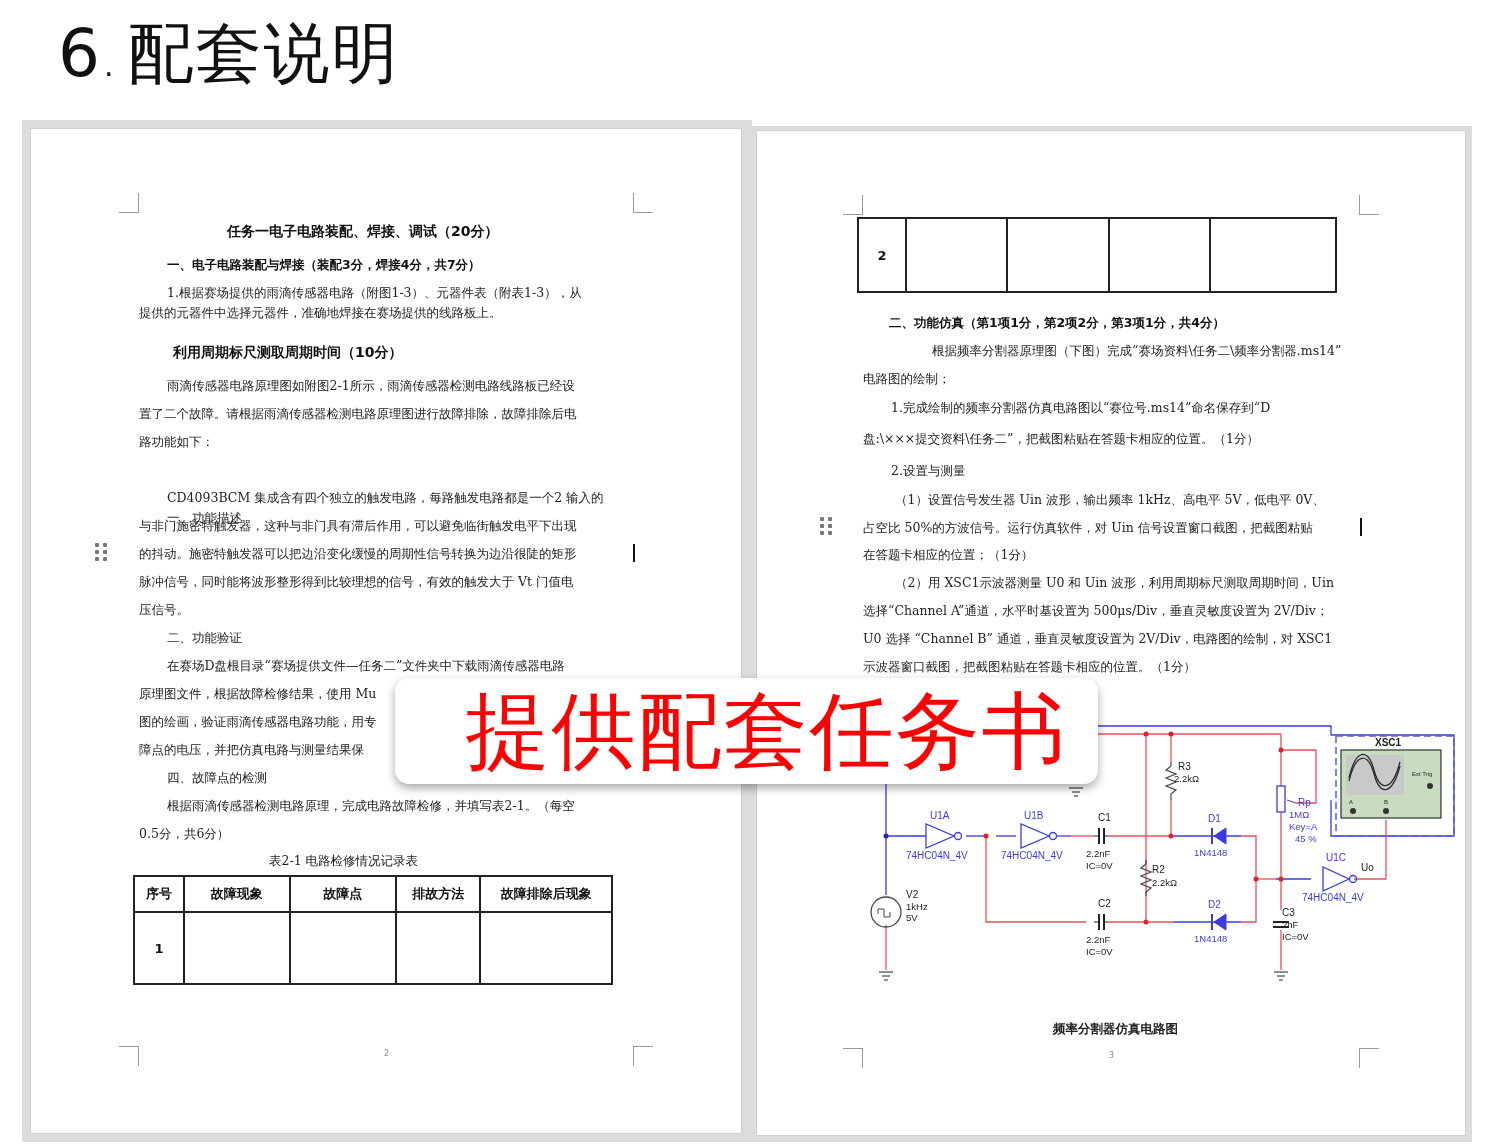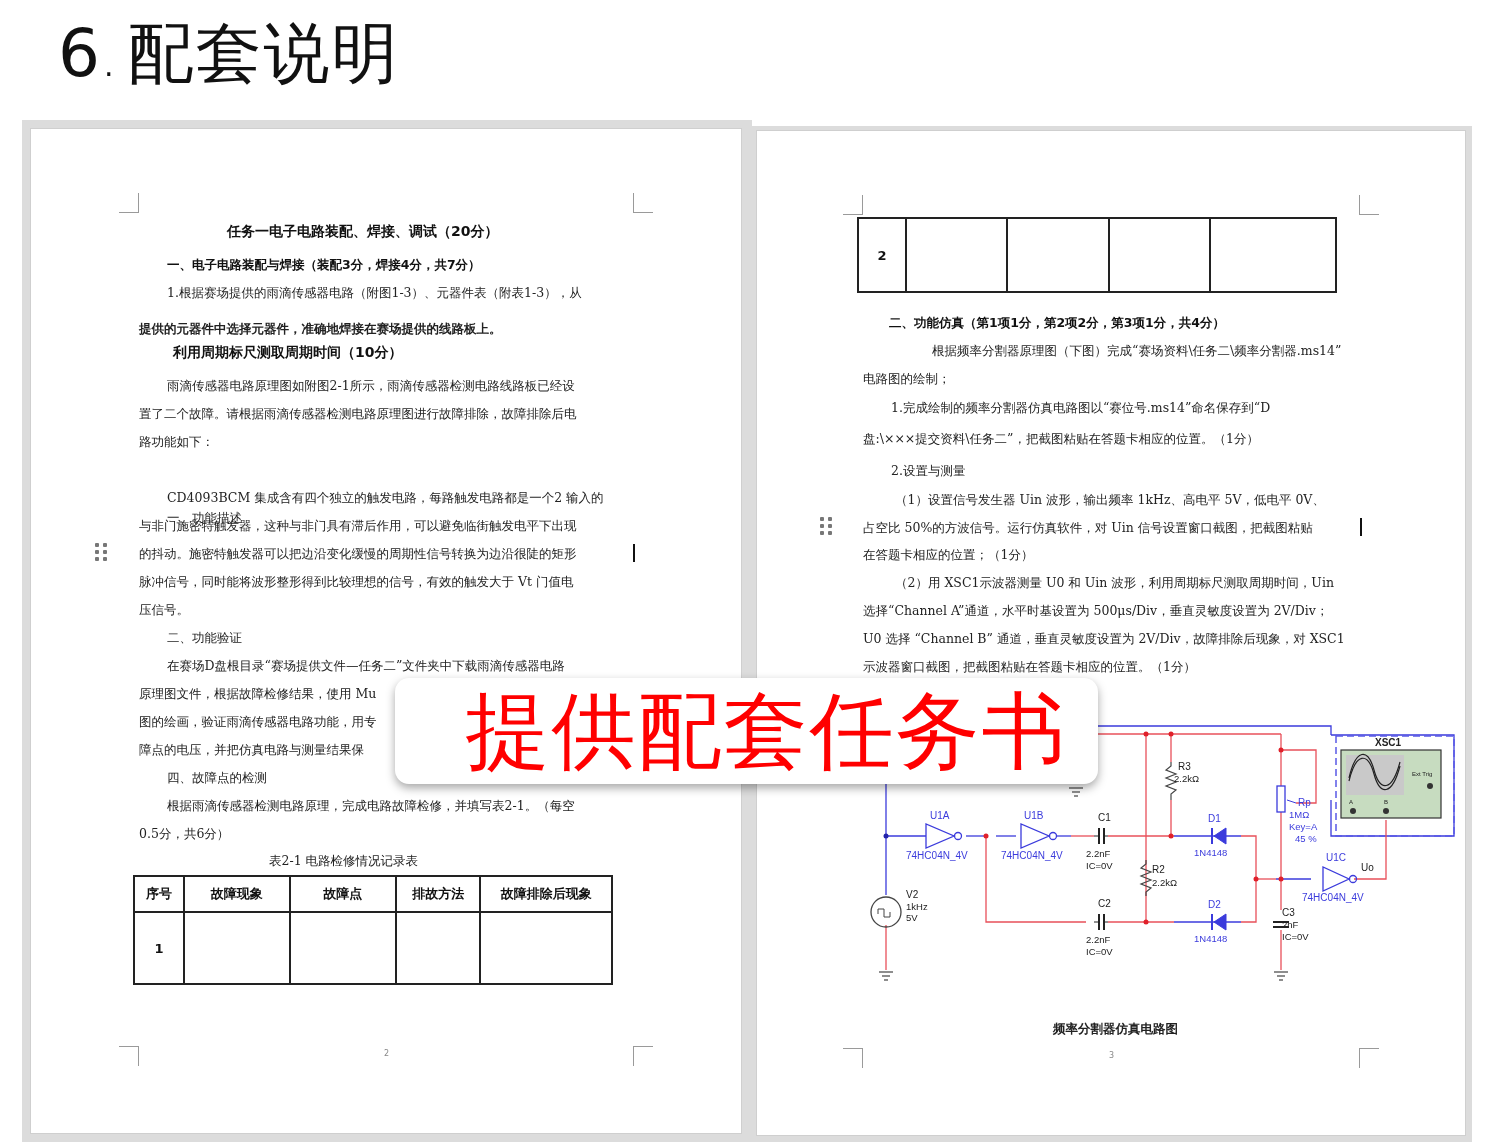--- a/index.html
+++ b/index.html
@@ -82,7 +82,7 @@
   <div class="doc-text doc-bold" style="left:196px;top:94px;font-size:14px;">任务一电子电路装配、焊接、调试（20分）</div>
   <div class="doc-text doc-bold" style="left:136px;top:128px;font-size:12.5px;">一、电子电路装配与焊接（装配3分，焊接4分，共7分）</div>
   <div class="doc-text" style="left:136px;top:156px;">1.根据赛场提供的雨滴传感器电路（附图1-3）、元器件表（附表1-3），从</div>
-  <div class="doc-text" style="left:108px;top:192px;font-weight:bold;">提供的元器件中选择元器件，准确地焊接在赛场提供的线路板上。</div>
+  <div class="doc-text" style="left:108px;top:176px;">提供的元器件中选择元器件，准确地焊接在赛场提供的线路板上。</div>
 
   <div class="doc-text doc-bold" style="left:142px;top:215px;font-size:14px;">利用周期标尺测取周期时间（10分）</div>
   <div class="doc-text" style="left:136px;top:249px;">雨滴传感器电路原理图如附图2-1所示，雨滴传感器检测电路线路板已经设</div>

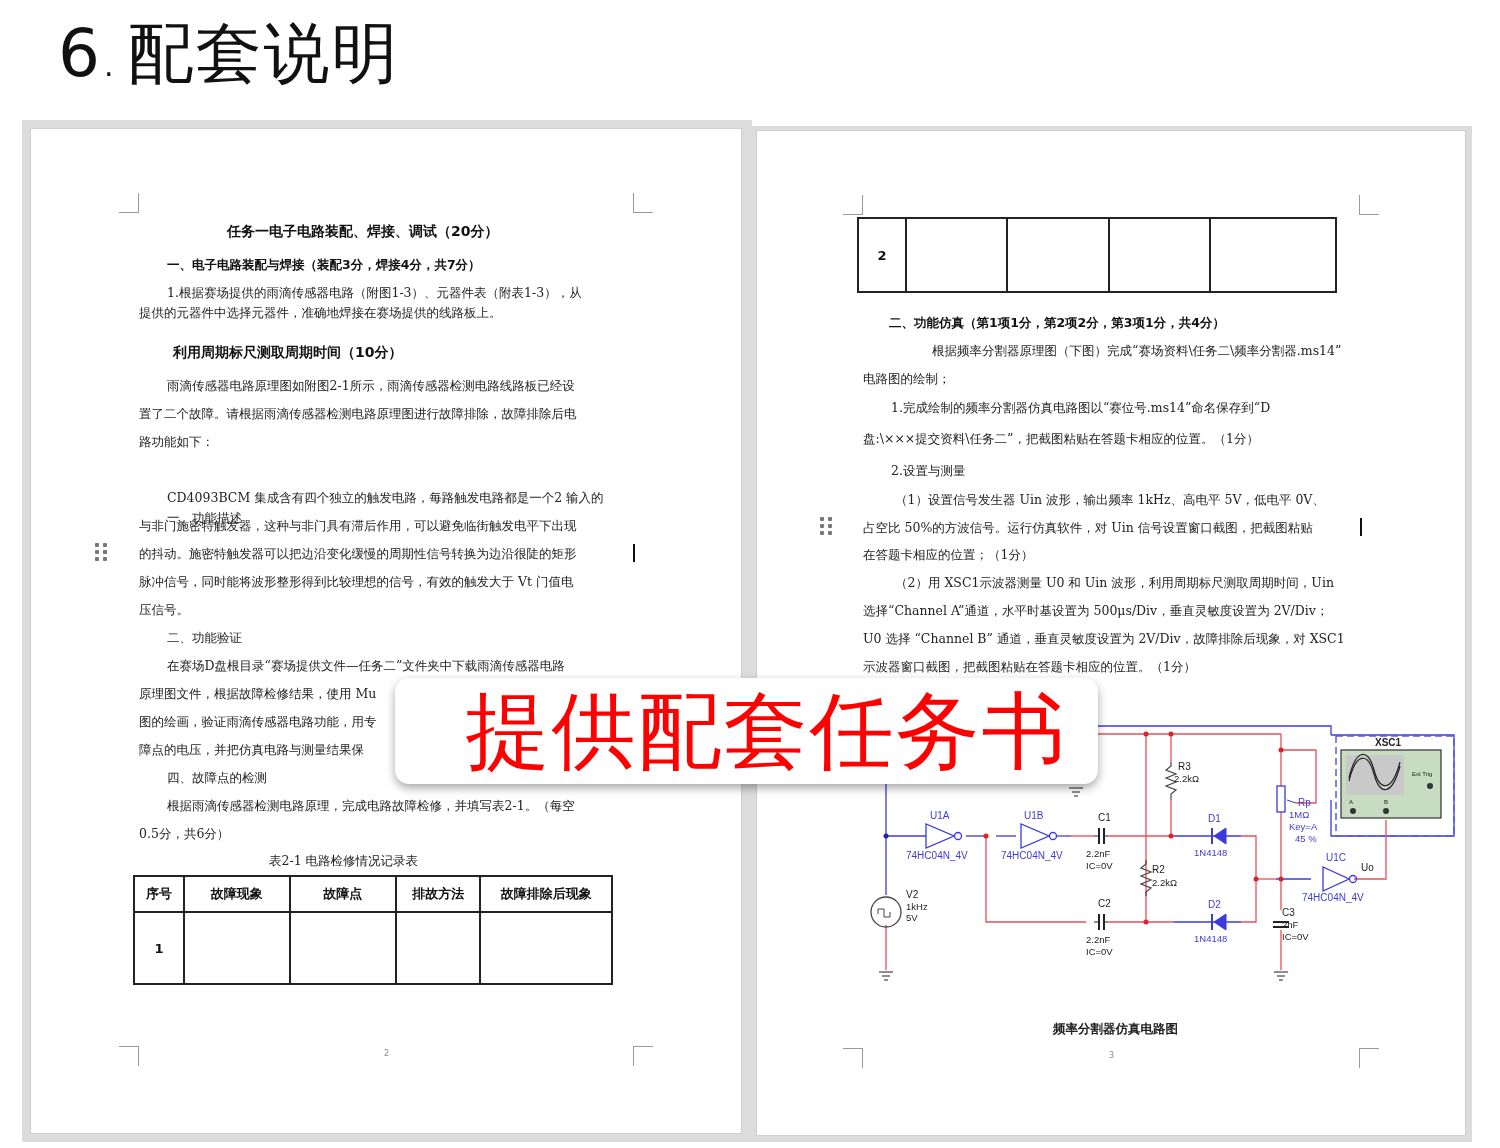--- a/index.html
+++ b/index.html
@@ -166,7 +166,7 @@
   <div class="doc-text" style="left:106px;top:416px;">在答题卡相应的位置；（1分）</div>
   <div class="doc-text" style="left:138px;top:444px;">（2）用 XSC1示波器测量 U0 和 Uin 波形，利用周期标尺测取周期时间，Uin</div>
   <div class="doc-text" style="left:106px;top:472px;">选择“Channel A”通道，水平时基设置为 500μs/Div，垂直灵敏度设置为 2V/Div；</div>
-  <div class="doc-text" style="left:106px;top:500px;">U0 选择 “Channel B” 通道，垂直灵敏度设置为 2V/Div，故障排除后现象，对 XSC1</div>
+  <div class="doc-text" style="left:106px;top:500px;">U0 选择 “Channel B” 通道，垂直灵敏度设置为 2V/Div，电路图的绘制，对 XSC1</div>
   <div class="doc-text" style="left:106px;top:528px;">示波器窗口截图，把截图粘贴在答题卡相应的位置。（1分）</div>
 
   <div class="caption" style="left:296px;top:890px;">频率分割器仿真电路图</div>

